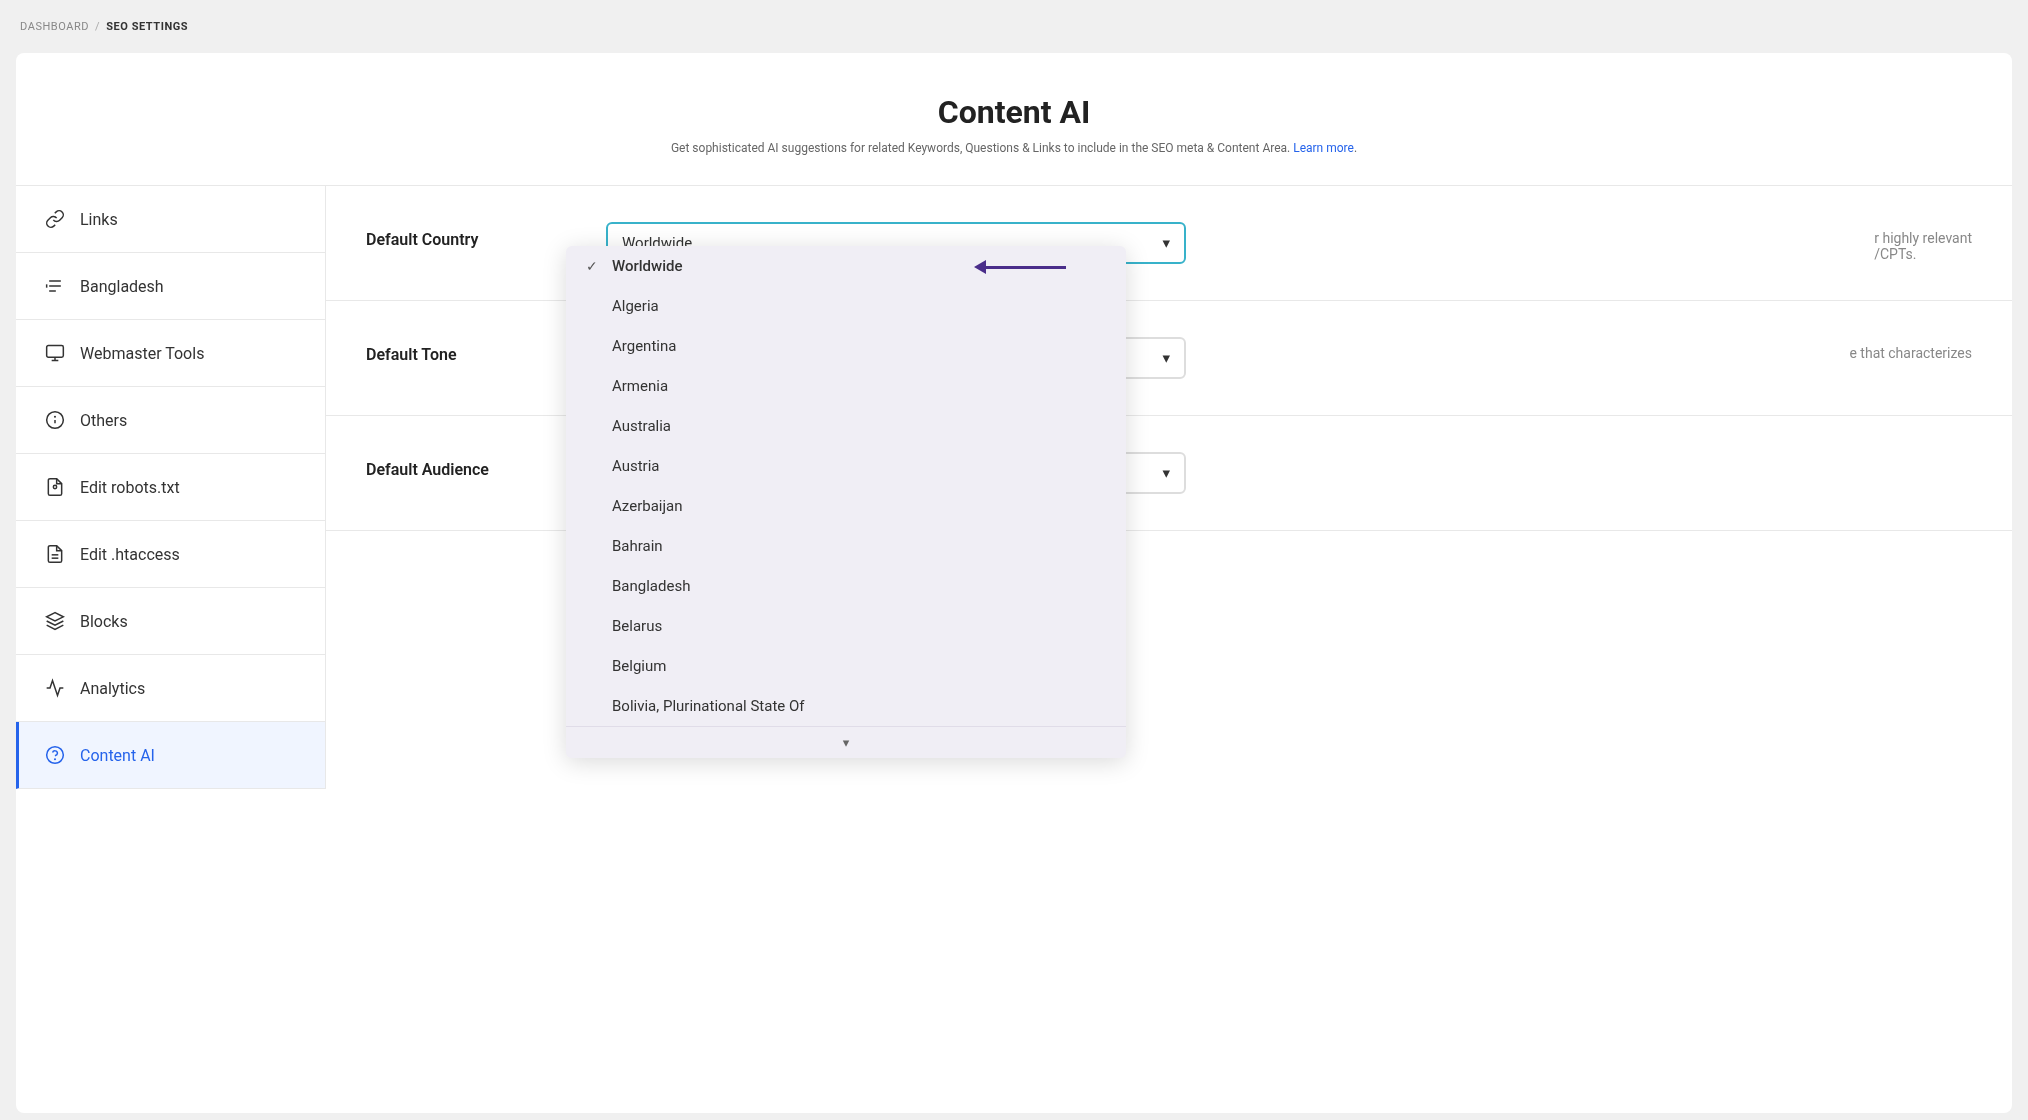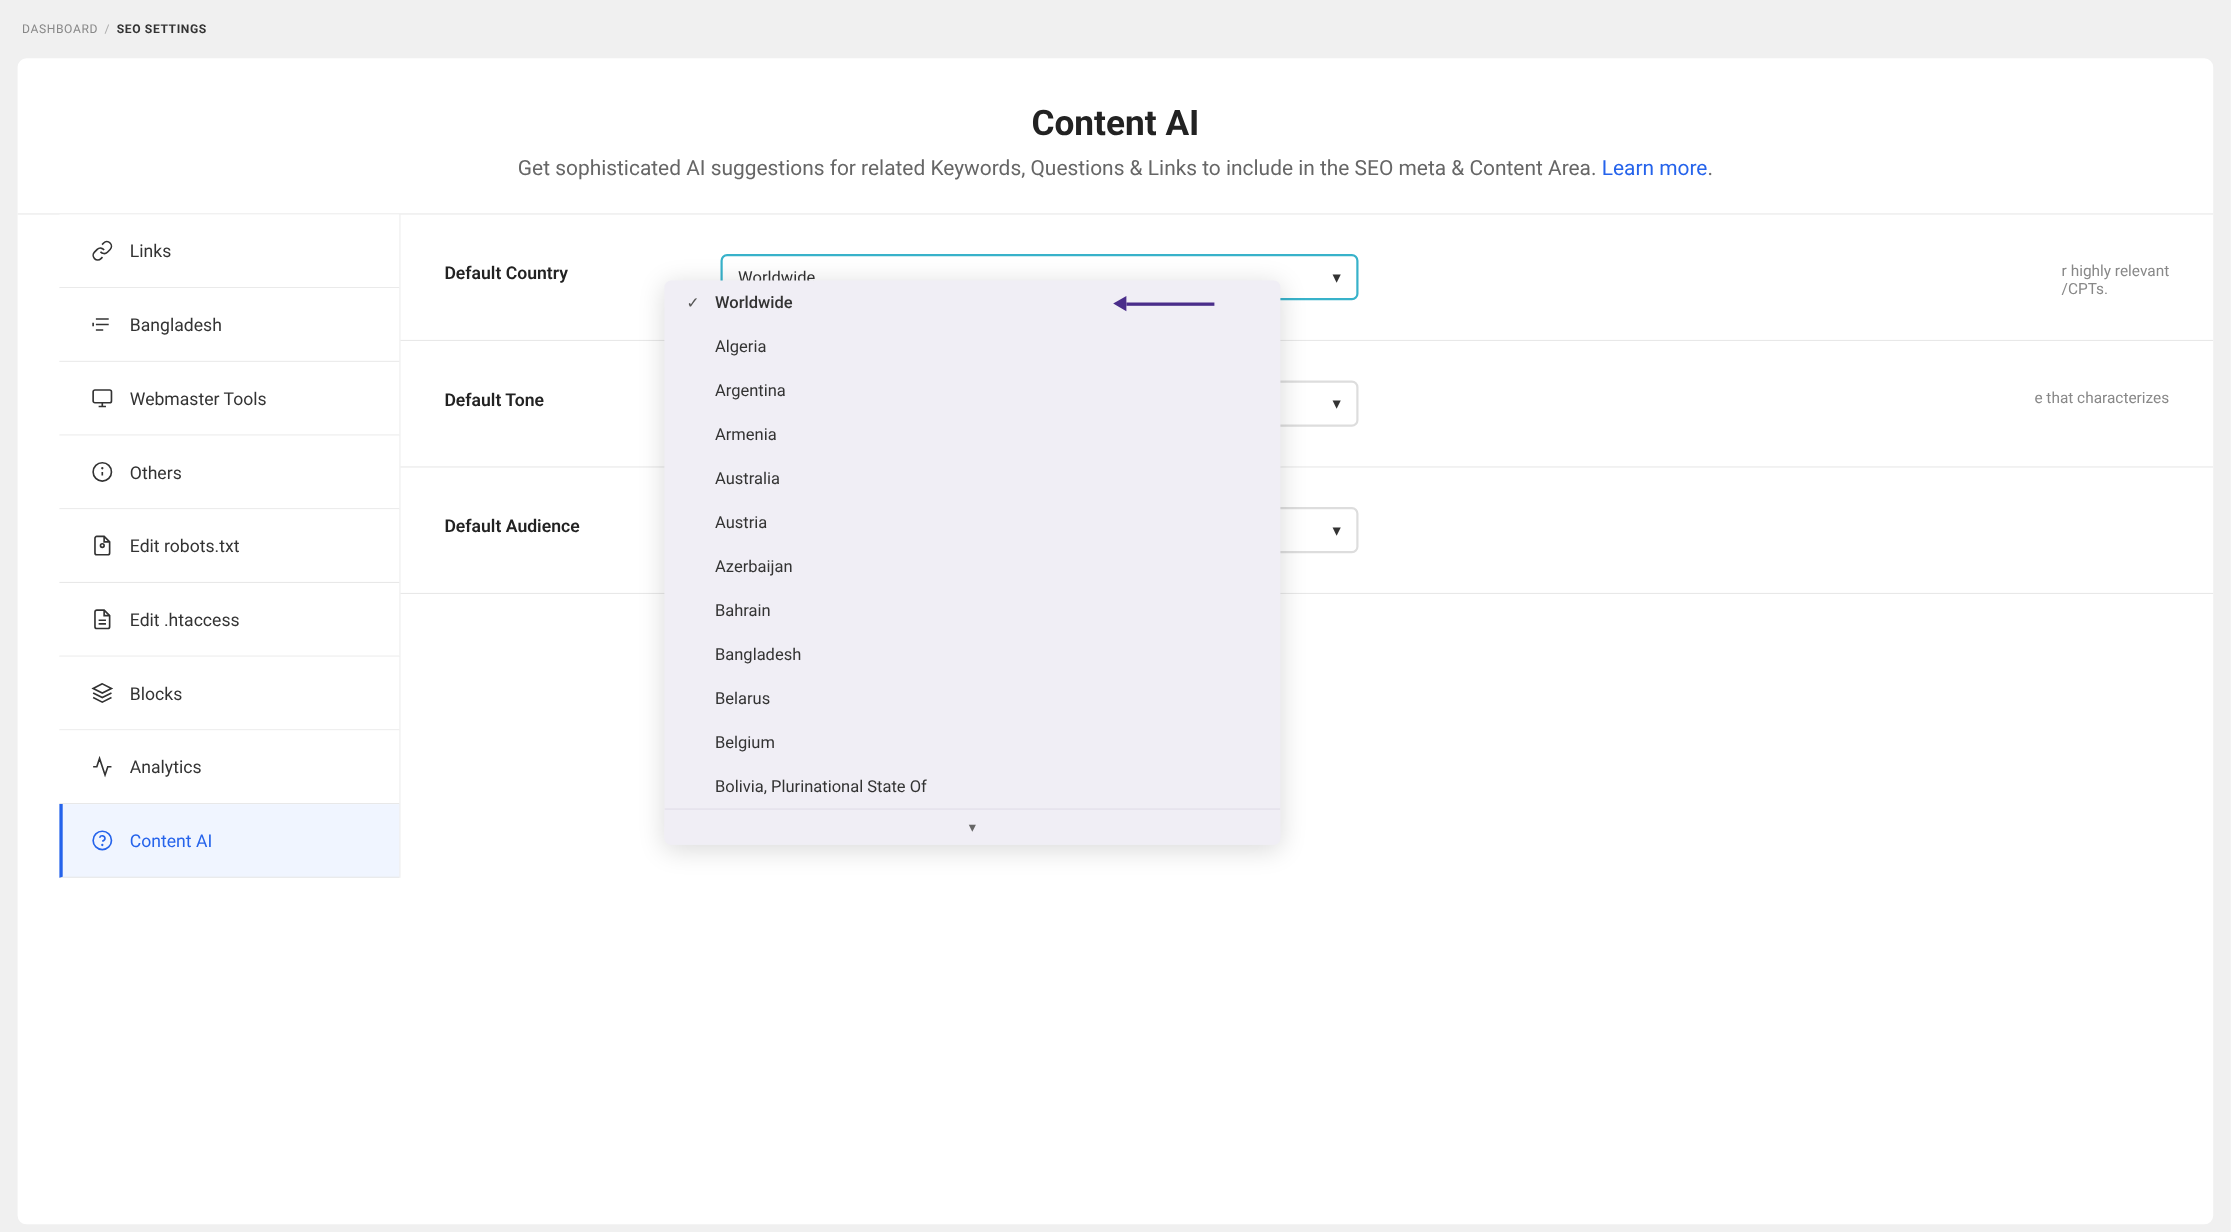--- a/index.html
+++ b/index.html
@@ -48,7 +48,7 @@
       margin-bottom: 10px;
     }
     .card-header p {
-      font-size: 19px;
+      font-size: 12px;
       color: #666;
     }
     .card-header a {

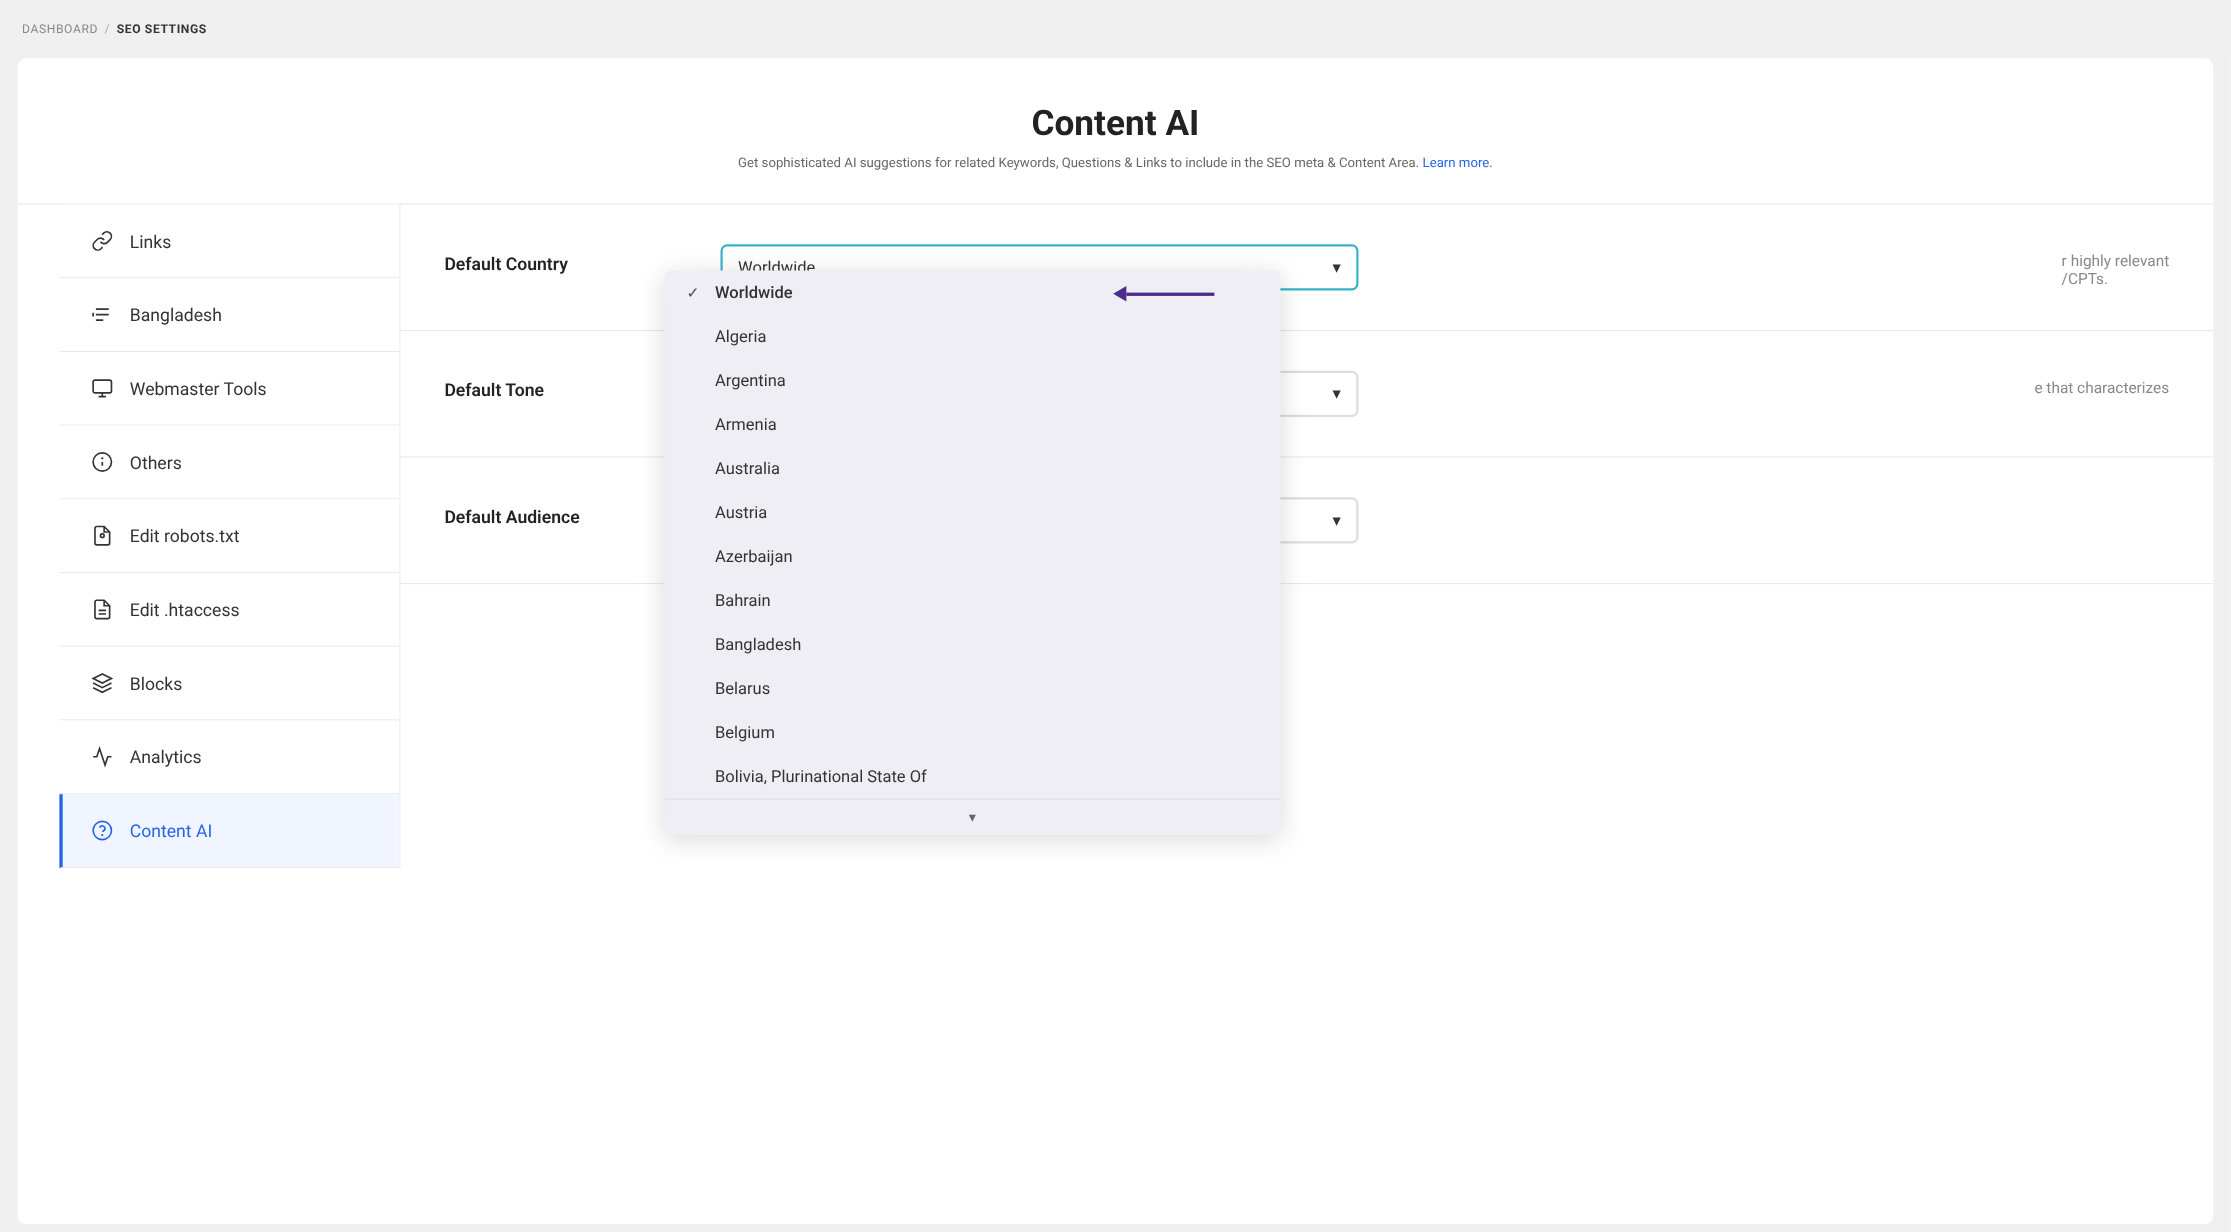--- a/index.html
+++ b/index.html
@@ -59,7 +59,6 @@
     
     .card-body {
       display: flex;
-      padding-left: 38px;
     }
 
     

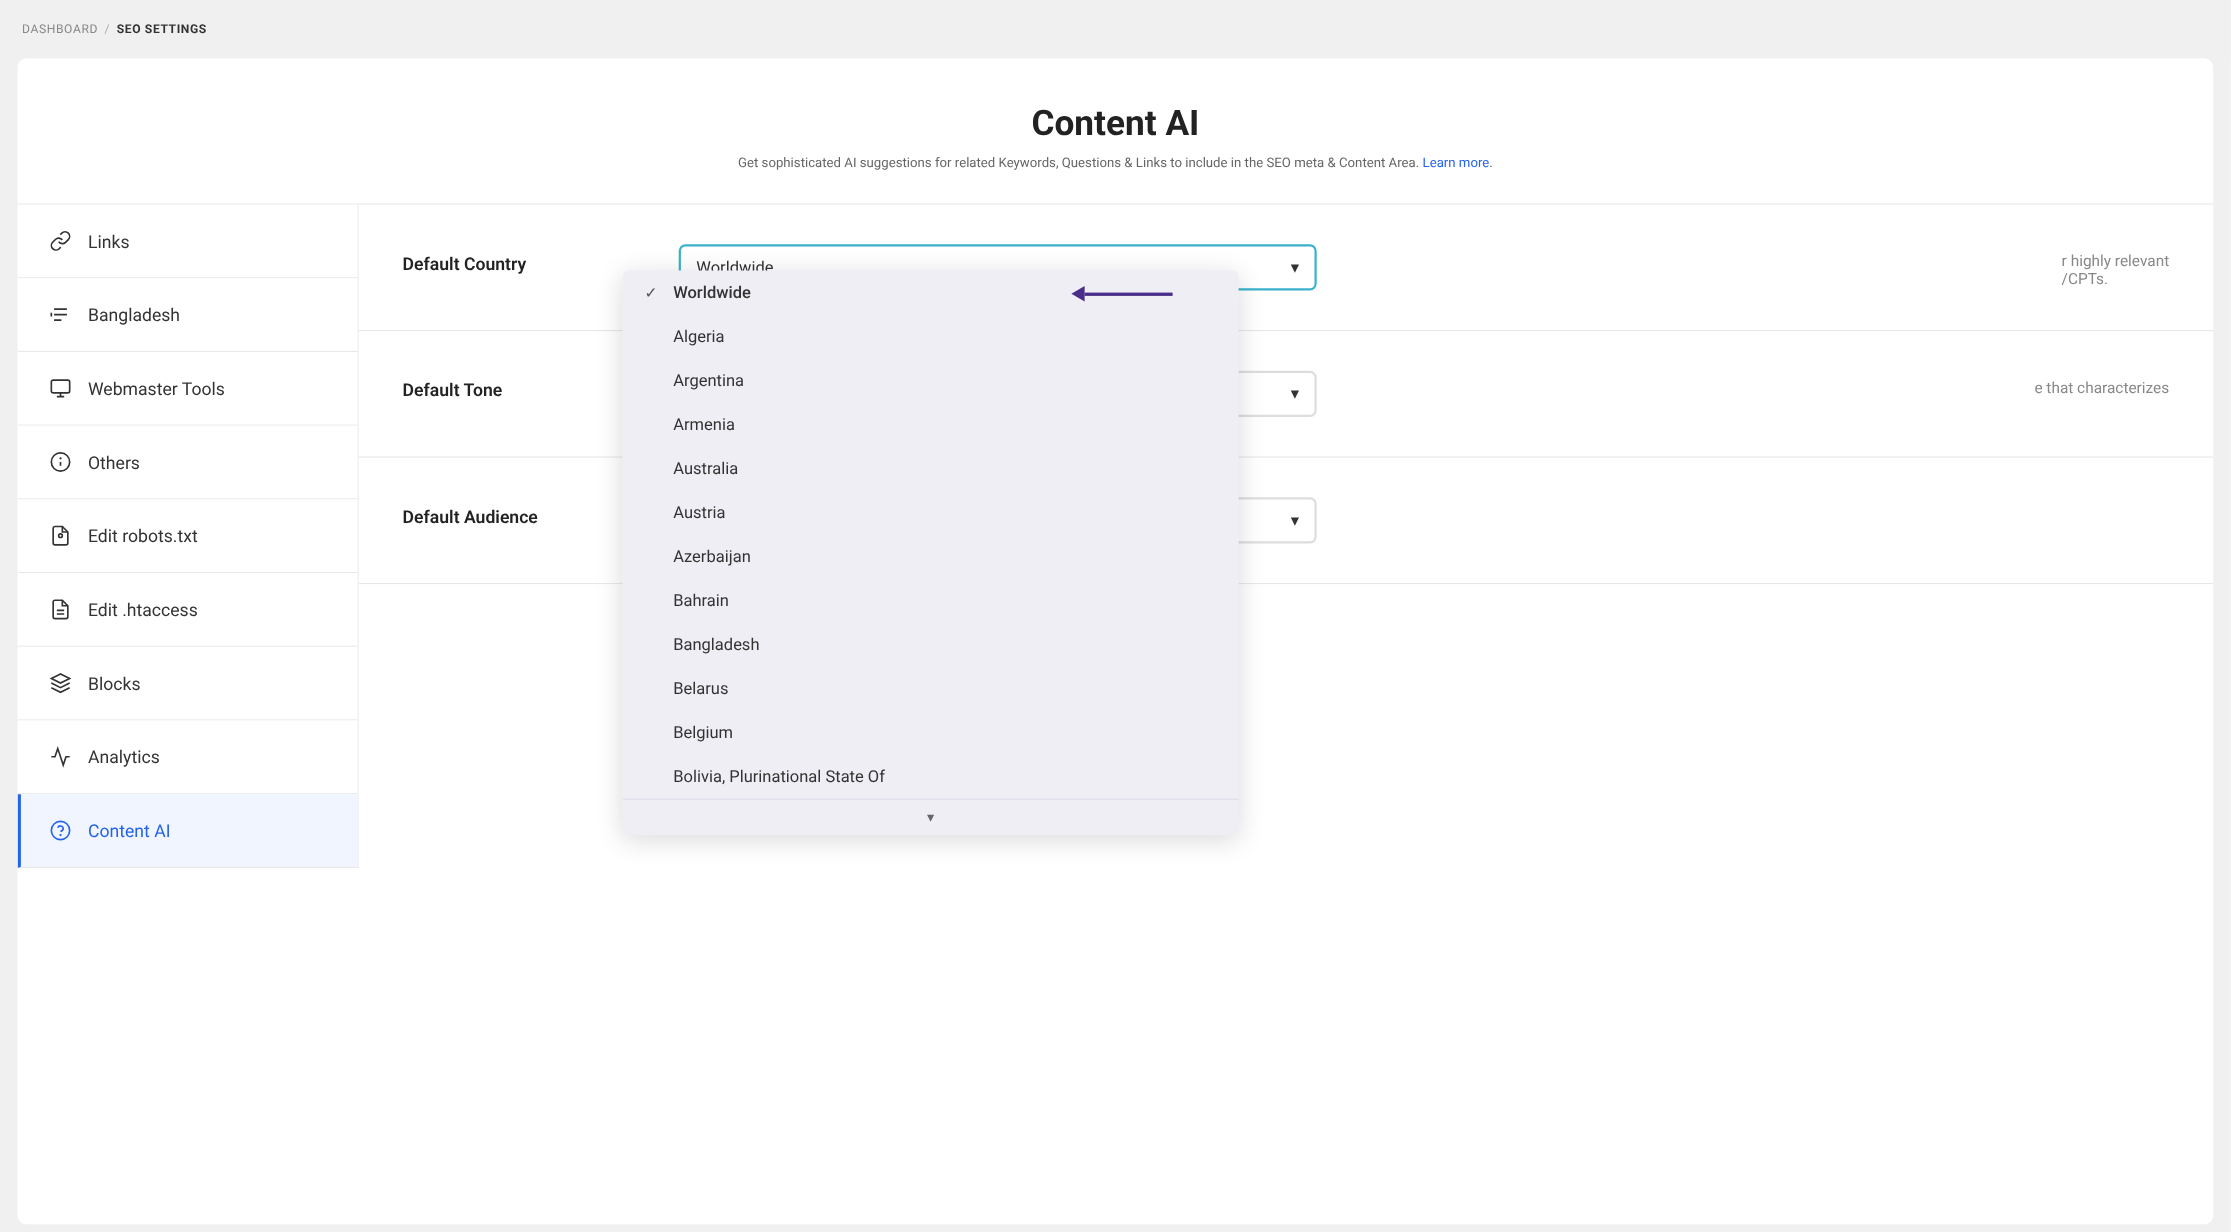--- a/index.html
+++ b/index.html
@@ -110,7 +110,7 @@
       align-items: flex-start;
       padding: 36px 40px;
       border-bottom: 1px solid #e8e8e8;
-      gap: 51px;
+      gap: 40px;
       position: relative;
     }
     .setting-label {

